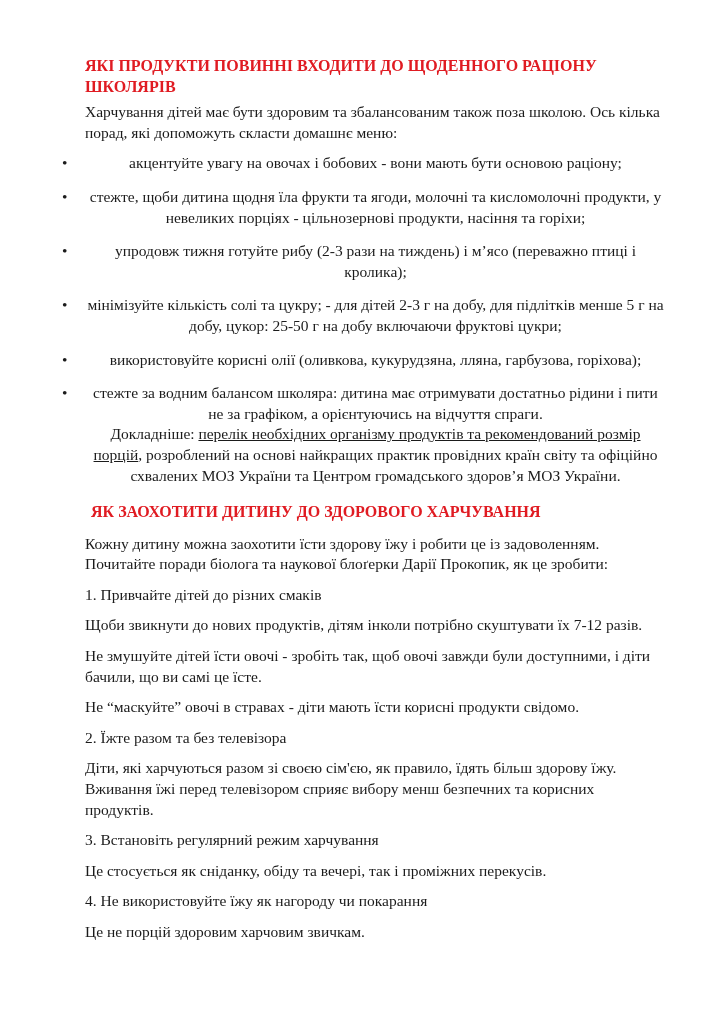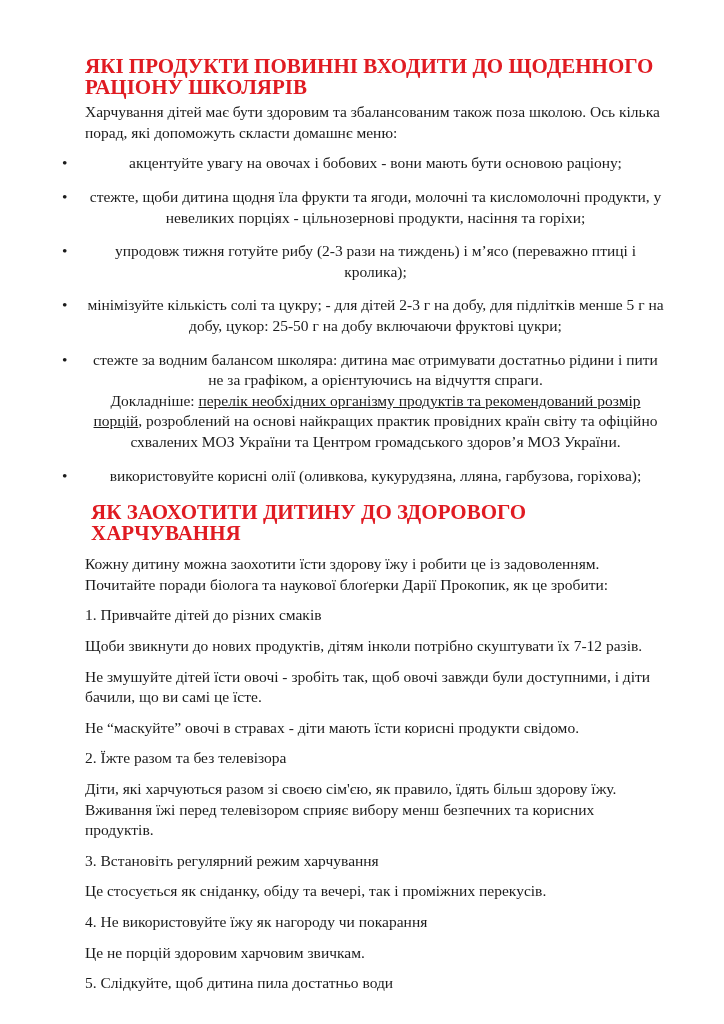--- a/index.html
+++ b/index.html
@@ -19,7 +19,7 @@
     background: #ffffff;
   }
   h1, h2 {
-    font-size: 21px;
+    font-size: 16px;
     line-height: 20.6px;
     font-weight: bold;
     color: #e01b22;

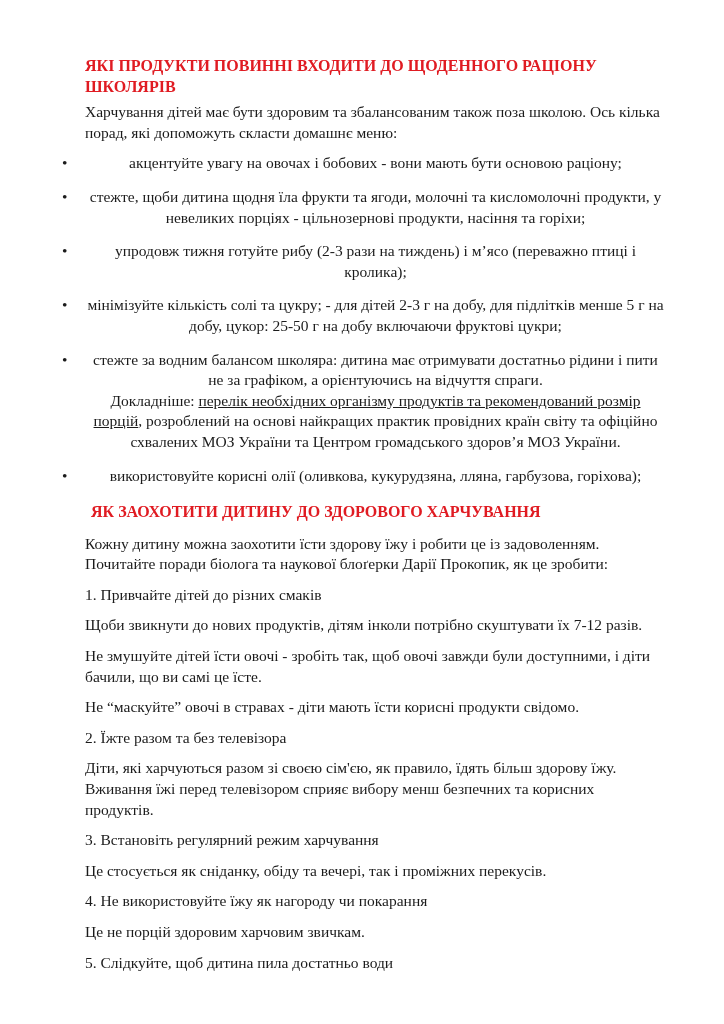--- a/index.html
+++ b/index.html
@@ -73,13 +73,13 @@
       <span>мінімізуйте кількість солі та цукру; - для дітей 2-3 г на добу, для підлітків менше 5 г на добу, цукор: 25-50 г на добу включаючи фруктові цукри;</span>
     </li>
     <li>
+      <span>використовуйте корисні олії (оливкова, кукурудзяна, лляна, гарбузова, горіхова);</span>
+    </li>
+    <li>
       <span>стежте за водним балансом школяра: дитина має отримувати достатньо рідини і пити не за графіком, а орієнтуючись на відчуття спраги.</span>
       <div>
         <span>Докладніше: </span><a class="doc-link">перелік необхідних організму продуктів та рекомендований розмір порцій</a><span>, розроблений на основі найкращих практик провідних країн світу та офіційно схвалених МОЗ України та Центром громадського здоров’я МОЗ України.</span>
       </div>
-    </li>
-    <li>
-      <span>використовуйте корисні олії (оливкова, кукурудзяна, лляна, гарбузова, горіхова);</span>
     </li>
   </ul>
 

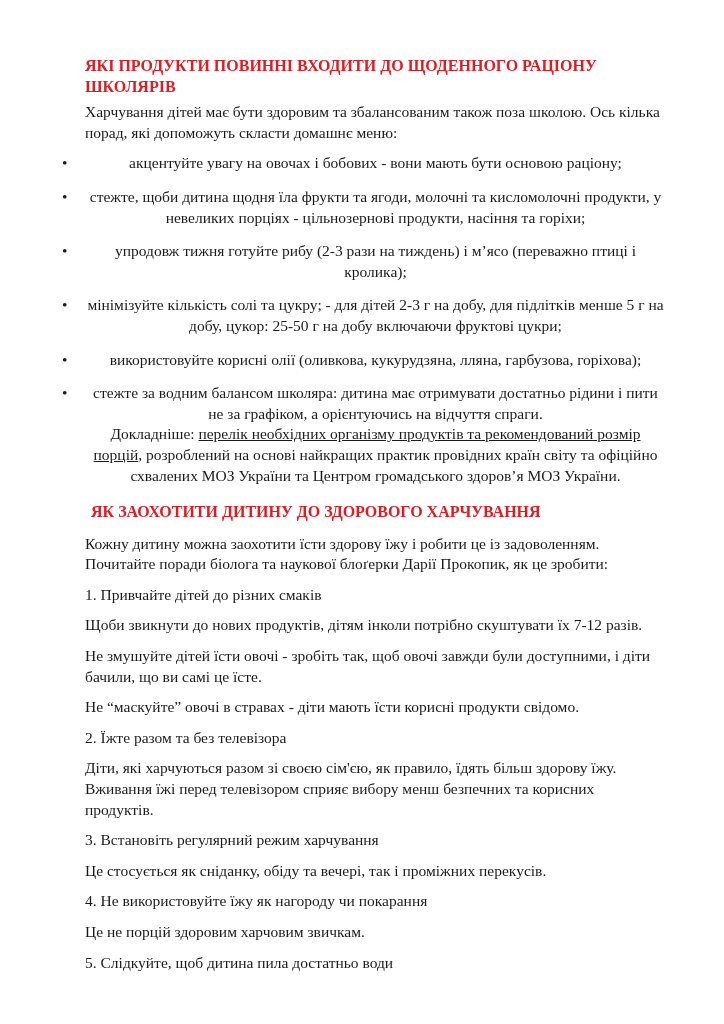--- a/index.html
+++ b/index.html
@@ -97,7 +97,6 @@
   <p>Це стосується як сніданку, обіду та вечері, так і проміжних перекусів.</p>
   <p>4. Не використовуйте їжу як нагороду чи покарання</p>
   <p>Це не порцій здоровим харчовим звичкам.</p>
-  <p>5. Слідкуйте, щоб дитина пила достатньо води</p>
 
 </div>
 

